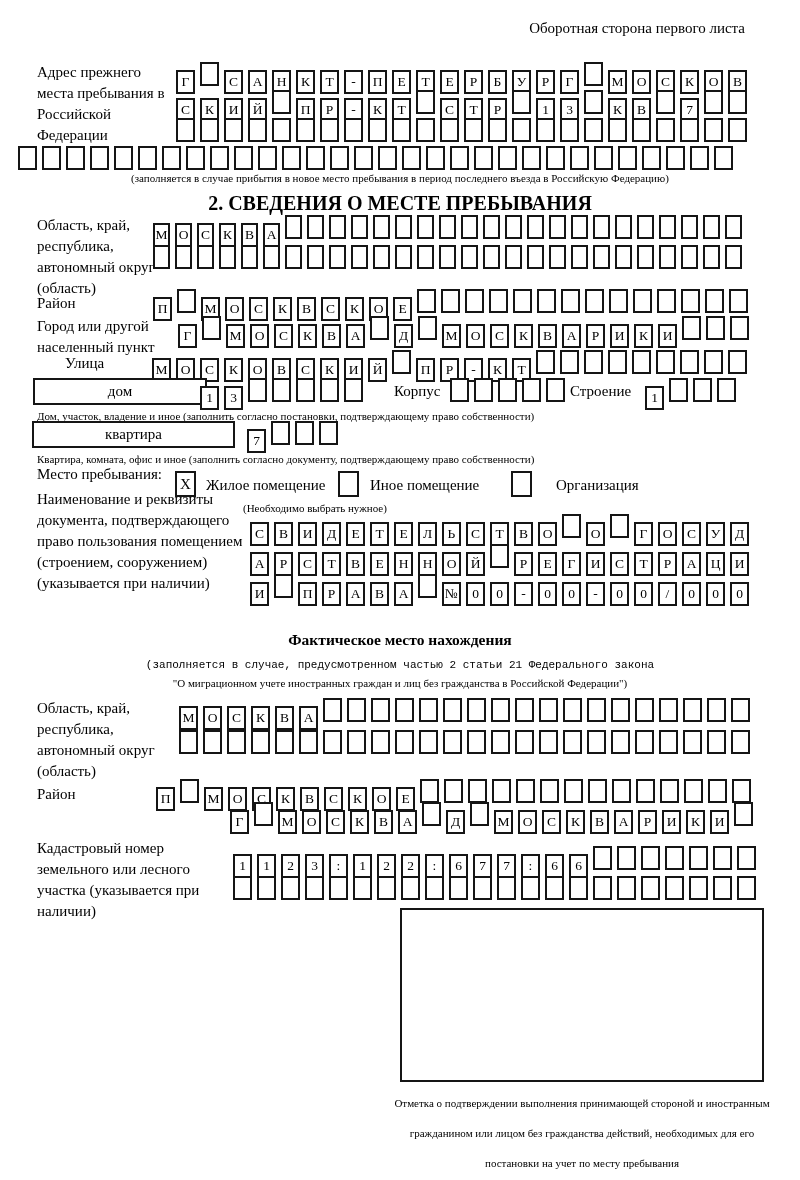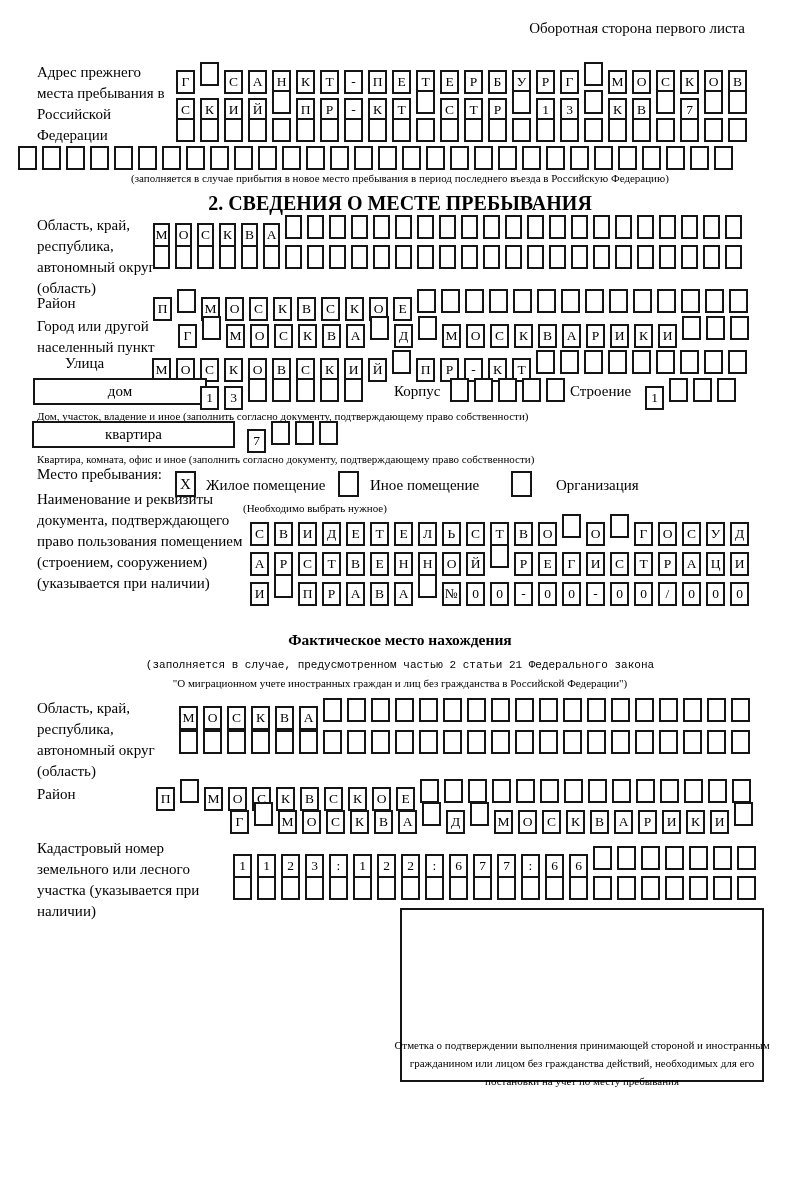--- a/index.html
+++ b/index.html
@@ -65,7 +65,7 @@
   <div class="boxrow" style="top:378px; left:450px;"><span class="cell"></span><span class="cell"></span><span class="cell"></span><span class="cell"></span><span class="cell"></span></div>
   <div class="abs lbl" style="top:381px; left:570px;">Строение</div>
   <div class="boxrow" style="top:378px; left:645px;"><span class="cell">1</span><span class="cell"></span><span class="cell"></span><span class="cell"></span></div>
-  <div class="abs cap" style="top:410px; left:37px;">Дом, участок, владение и иное (заполнить согласно документу, подтверждающему право собственности)</div>
+  <div class="abs cap" style="top:410px; left:37px;">Дом, участок, владение и иное (заполнить согласно постановки, подтверждающему право собственности)</div>
 
   <div class="bigbox" style="top:421px; left:32px; width:203px;">квартира</div>
   <div class="boxrow" style="top:421px; left:247px;"><span class="cell">7</span><span class="cell"></span><span class="cell"></span><span class="cell"></span></div>

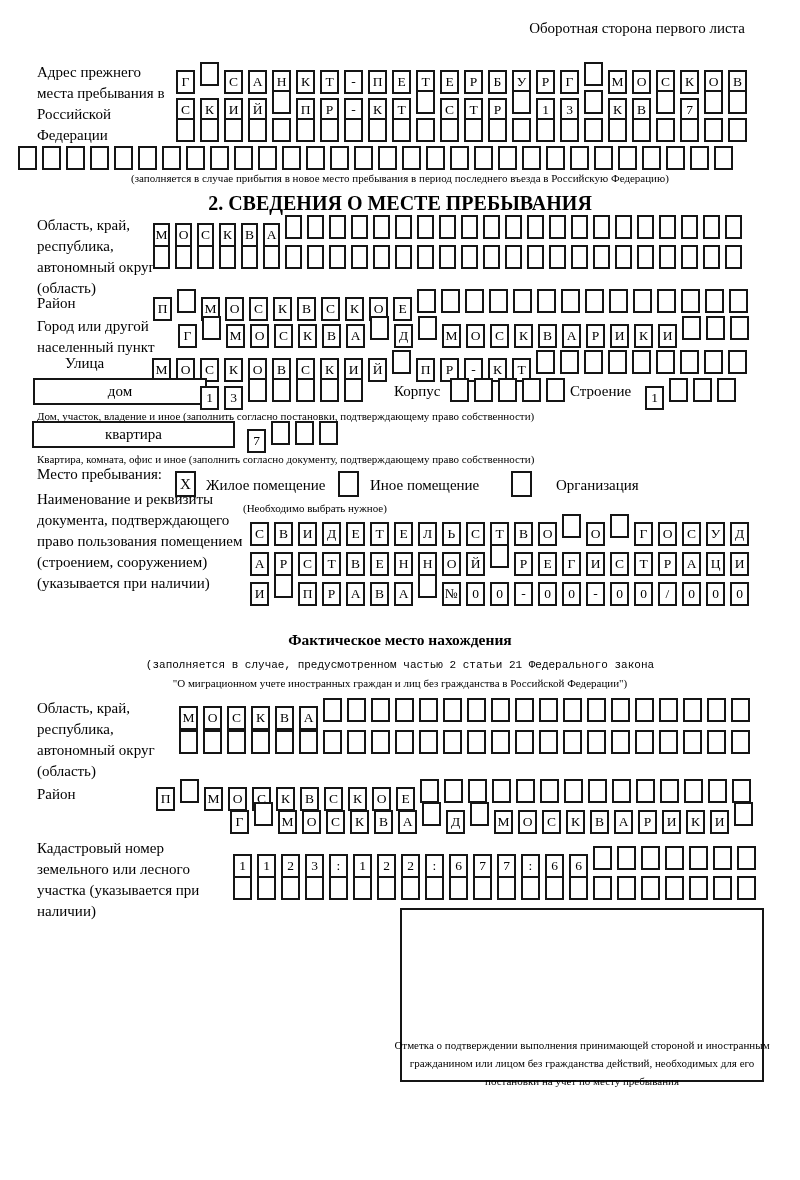--- a/index.html
+++ b/index.html
@@ -103,7 +103,7 @@
   <div class="boxrow" style="top:876px; left:233px;"><span class="cell"></span><span class="cell"></span><span class="cell"></span><span class="cell"></span><span class="cell"></span><span class="cell"></span><span class="cell"></span><span class="cell"></span><span class="cell"></span><span class="cell"></span><span class="cell"></span><span class="cell"></span><span class="cell"></span><span class="cell"></span><span class="cell"></span><span class="cell"></span><span class="cell"></span><span class="cell"></span><span class="cell"></span><span class="cell"></span><span class="cell"></span><span class="cell"></span></div>
 
   <div class="confbox" style="top:908px; left:400px; width:364px; height:174px;"></div>
-  <div class="abs cap" style="top:1036px; left:393px; width:378px; text-align:center; line-height:18px;">Отметка о подтверждении выполнения принимающей стороной и иностранным гражданином или лицом без гражданства действий, необходимых для его постановки на учет по месту пребывания</div>
+  <div class="abs cap" style="top:1088px; left:393px; width:378px; text-align:center; line-height:30px;">Отметка о подтверждении выполнения принимающей стороной и иностранным гражданином или лицом без гражданства действий, необходимых для его постановки на учет по месту пребывания</div>
 
 </div>
 

